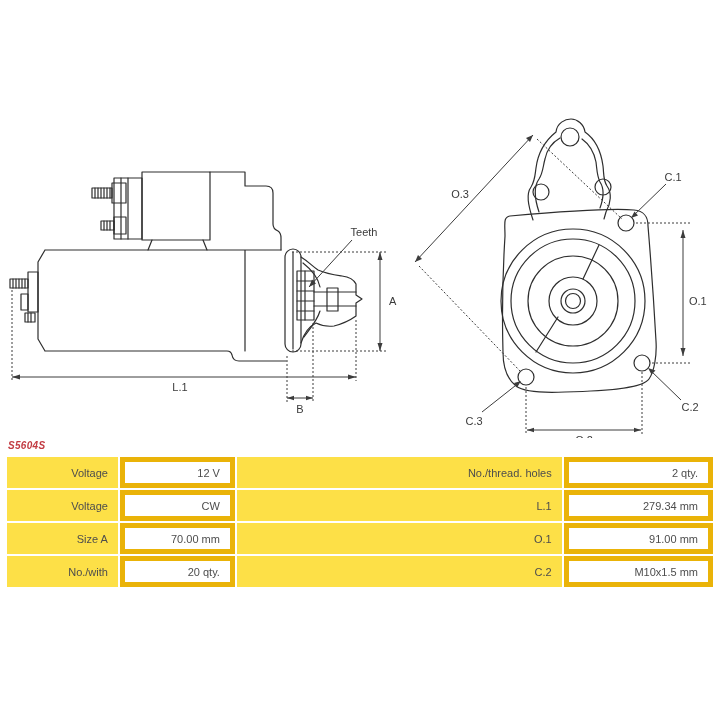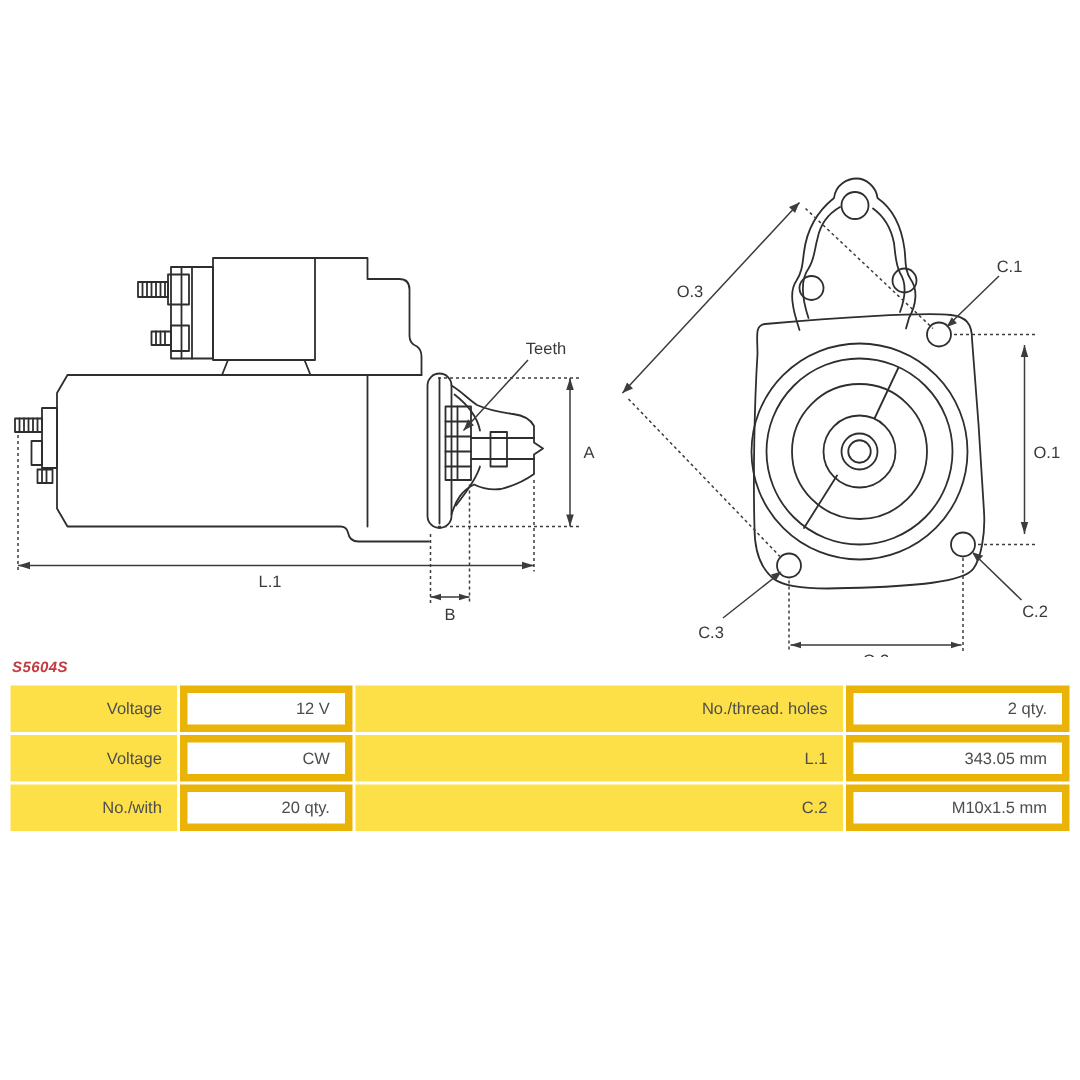--- a/index.html
+++ b/index.html
@@ -162,7 +162,7 @@
           <td class="lbl">Voltage</td>
           <td class="val">CW</td>
           <td class="lbl">L.1</td>
-          <td class="val">343.05 mm</td>
+          <td class="val">279.34 mm</td>
         </tr>
         <tr>
           <td class="lbl">No./with</td>

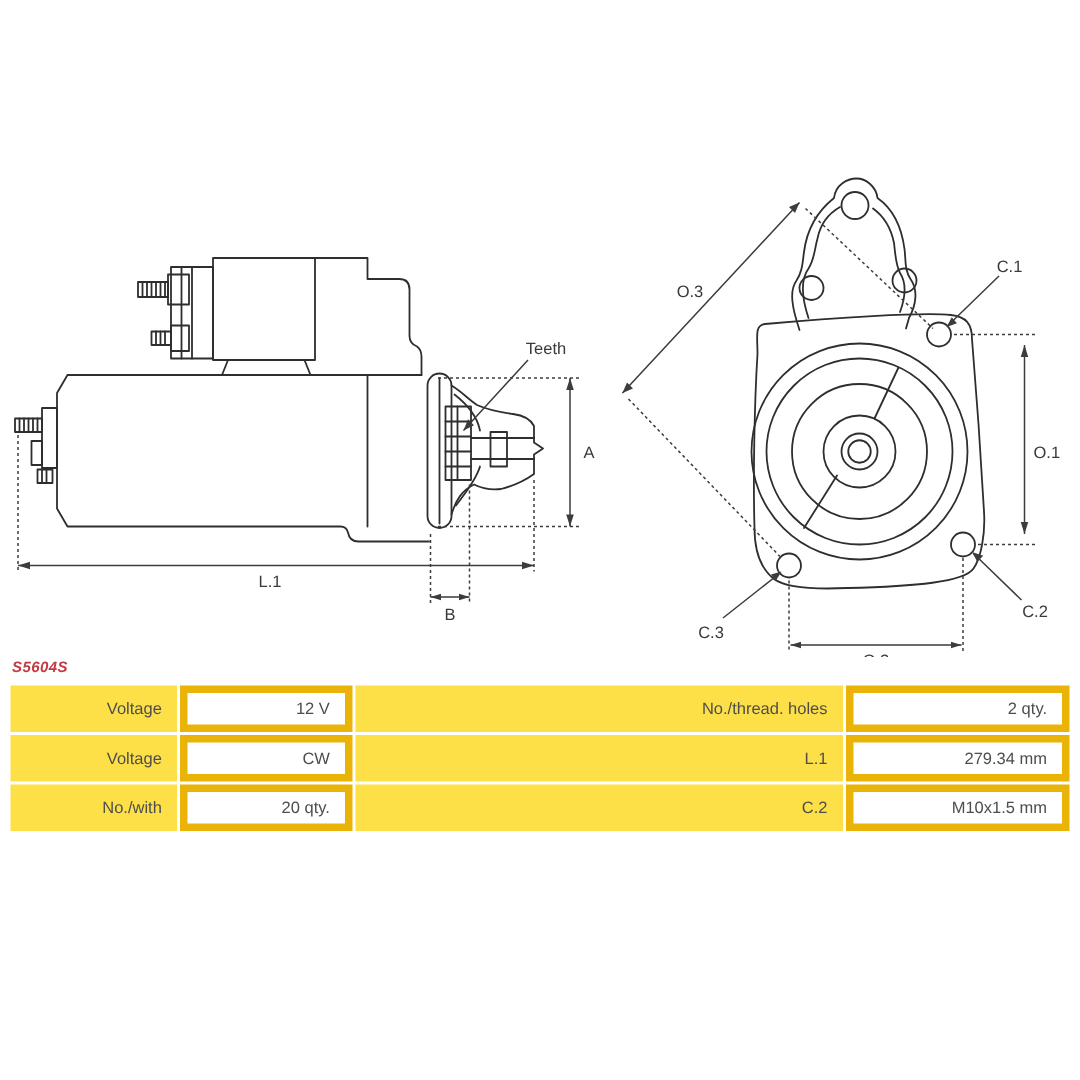--- a/index.html
+++ b/index.html
@@ -165,6 +165,12 @@
           <td class="val">279.34 mm</td>
         </tr>
         <tr>
+          <td class="lbl">Size A</td>
+          <td class="val">70.00 mm</td>
+          <td class="lbl">O.1</td>
+          <td class="val">91.00 mm</td>
+        </tr>
+        <tr>
           <td class="lbl">No./with</td>
           <td class="val">20 qty.</td>
           <td class="lbl">C.2</td>

